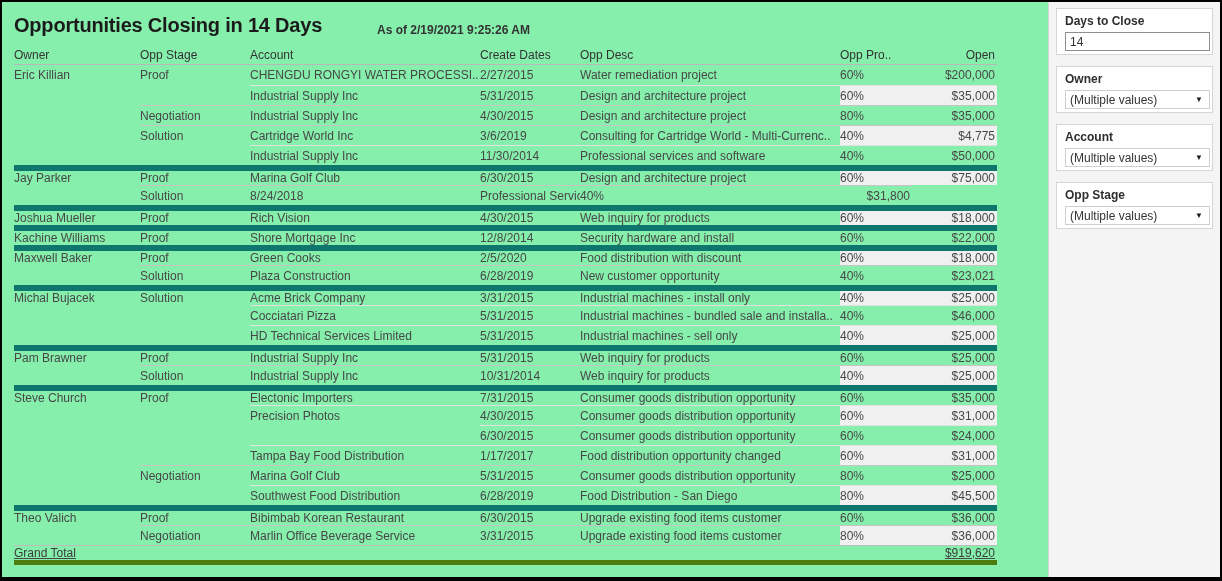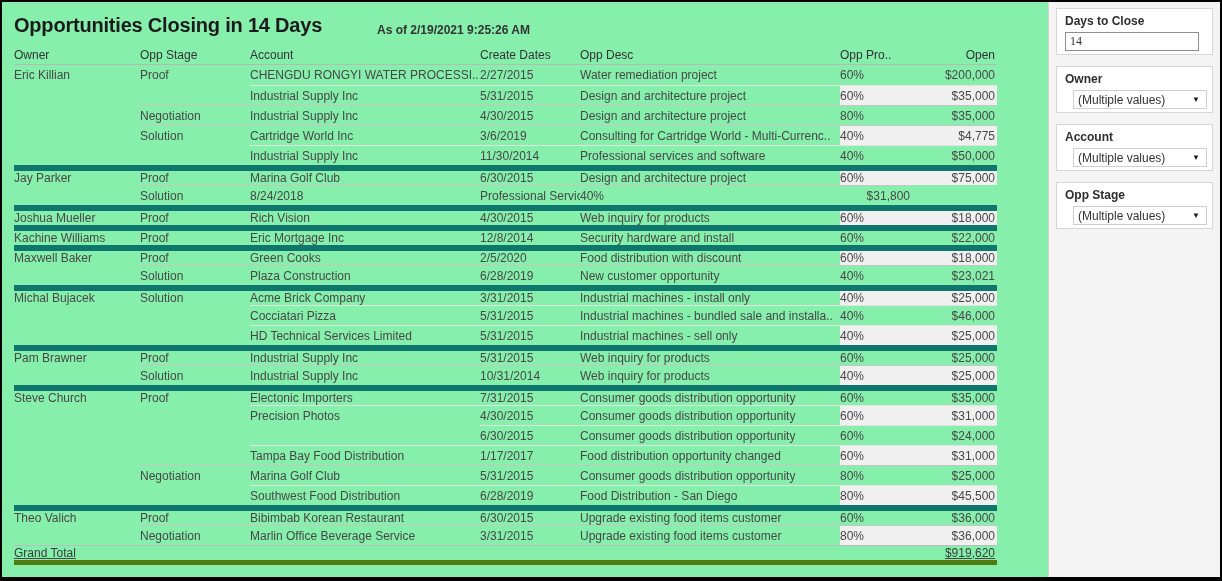--- a/index.html
+++ b/index.html
@@ -47,7 +47,7 @@
   }
   .filter-card {
     background:#fff; border:1px solid #d6d6d6;
-    height:47px; margin-bottom:11px; padding:5px 13px 6px 8px;
+    height:47px; margin-bottom:11px; padding:5px 2px 6px 8px;
   }
   .filter-label { font-size:12px; font-weight:bold; color:#2e2e2e; }
   .filter-input {

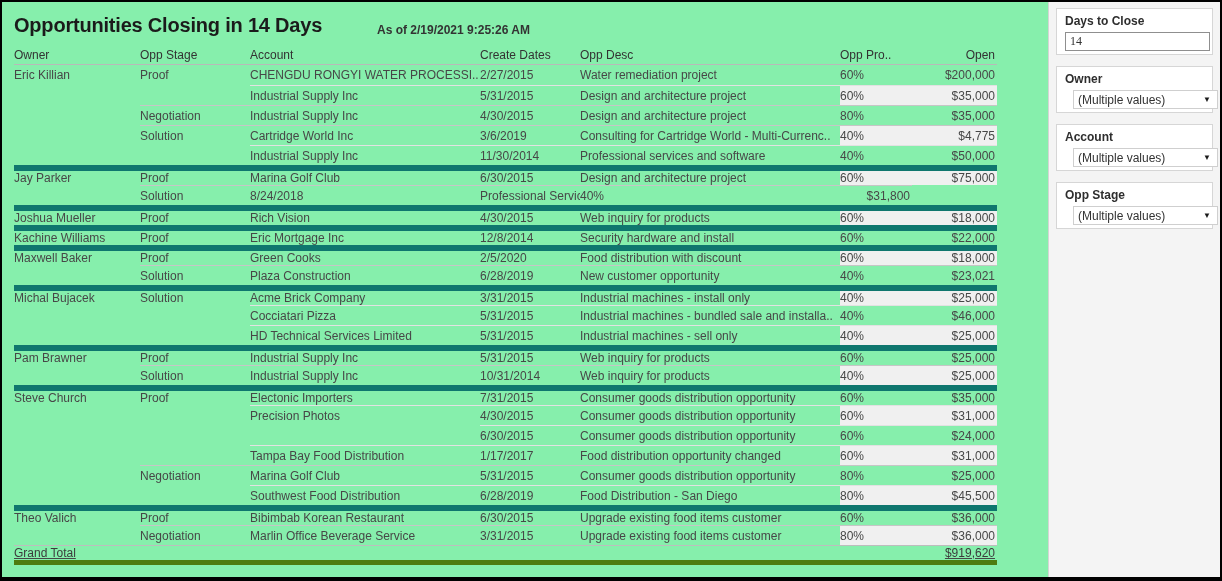--- a/index.html
+++ b/index.html
@@ -53,7 +53,7 @@
   .filter-input {
     display:block; width:100%; height:19px; margin-top:4px;
     border:1px solid #8f8f8f; background:#fff;
-    font-family:Liberation Serif, serif; font-size:12px; color:#333;
+    font-family:Liberation Sans, sans-serif; font-size:12px; color:#333;
     padding:0 0 0 4px; outline:none;
   }
   .dropdown {

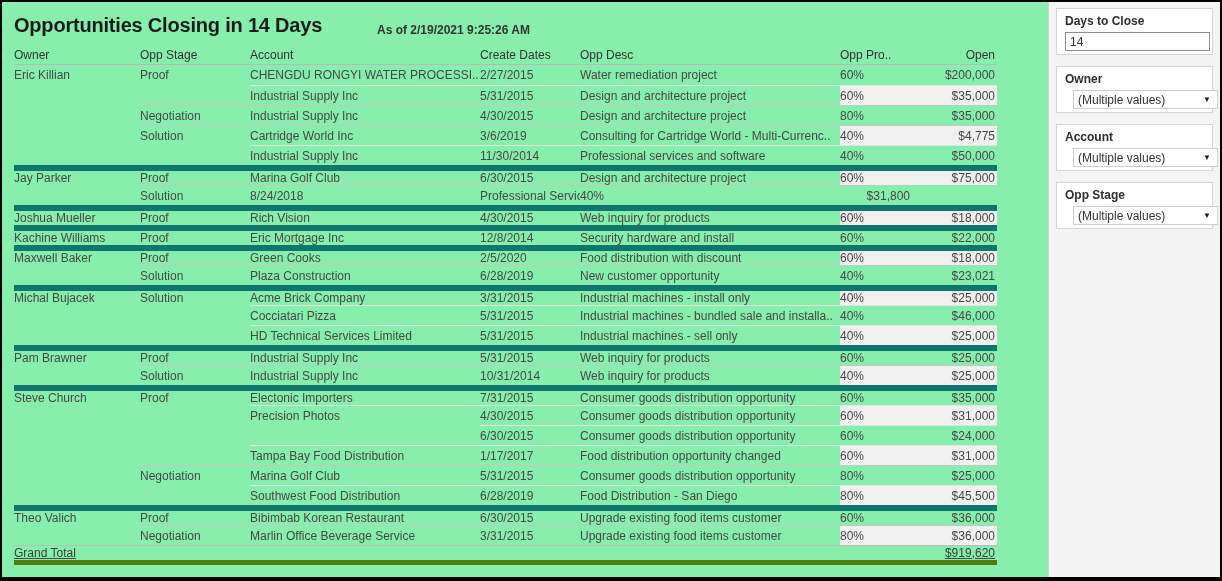--- a/index.html
+++ b/index.html
@@ -61,7 +61,6 @@
     width:100%; height:19px; margin-top:4px;
     border:1px solid #cfcfcf; background:#fff; cursor:default;
     padding:0 6px 0 4px;
-    margin-left:8px;
   }
   .dropdown-value { font-size:12px; color:#333; white-space:nowrap; overflow:hidden; }
   .dropdown-arrow { font-size:8px; color:#1a1a1a; line-height:1; }

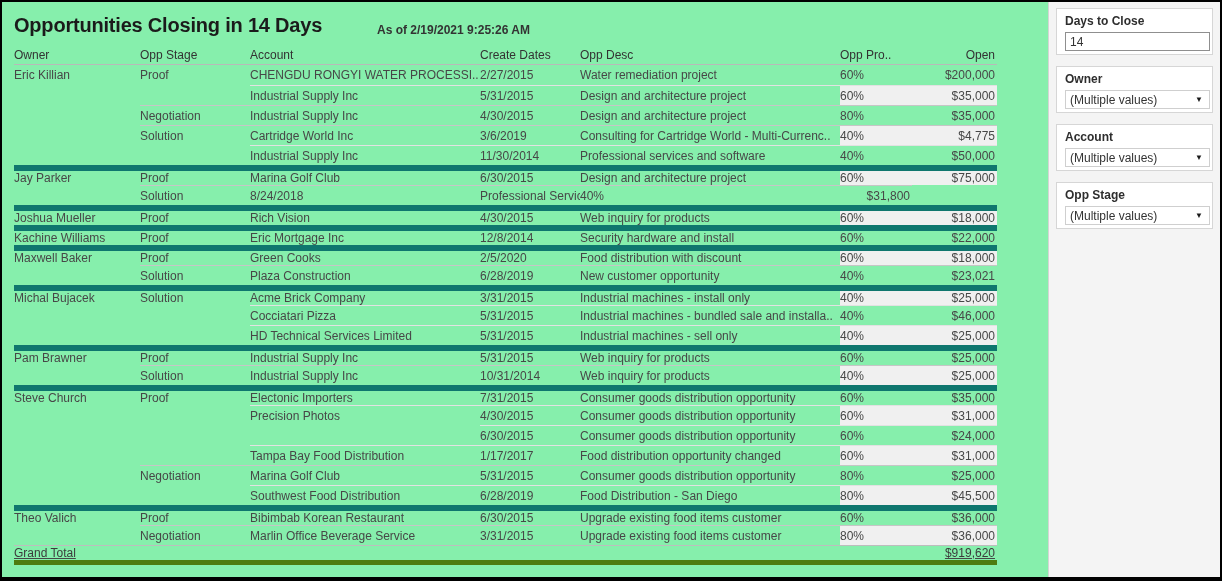--- a/index.html
+++ b/index.html
@@ -159,7 +159,7 @@
         <div class="tr sep-owner">
     <div>Kachine Williams</div>
     <div>Proof</div>
-    <div>Eric Mortgage Inc</div>
+    <div>Shore Mortgage Inc</div>
     <div>12/8/2014</div>
     <div>Security hardware and install</div>
     <div>60%</div>

